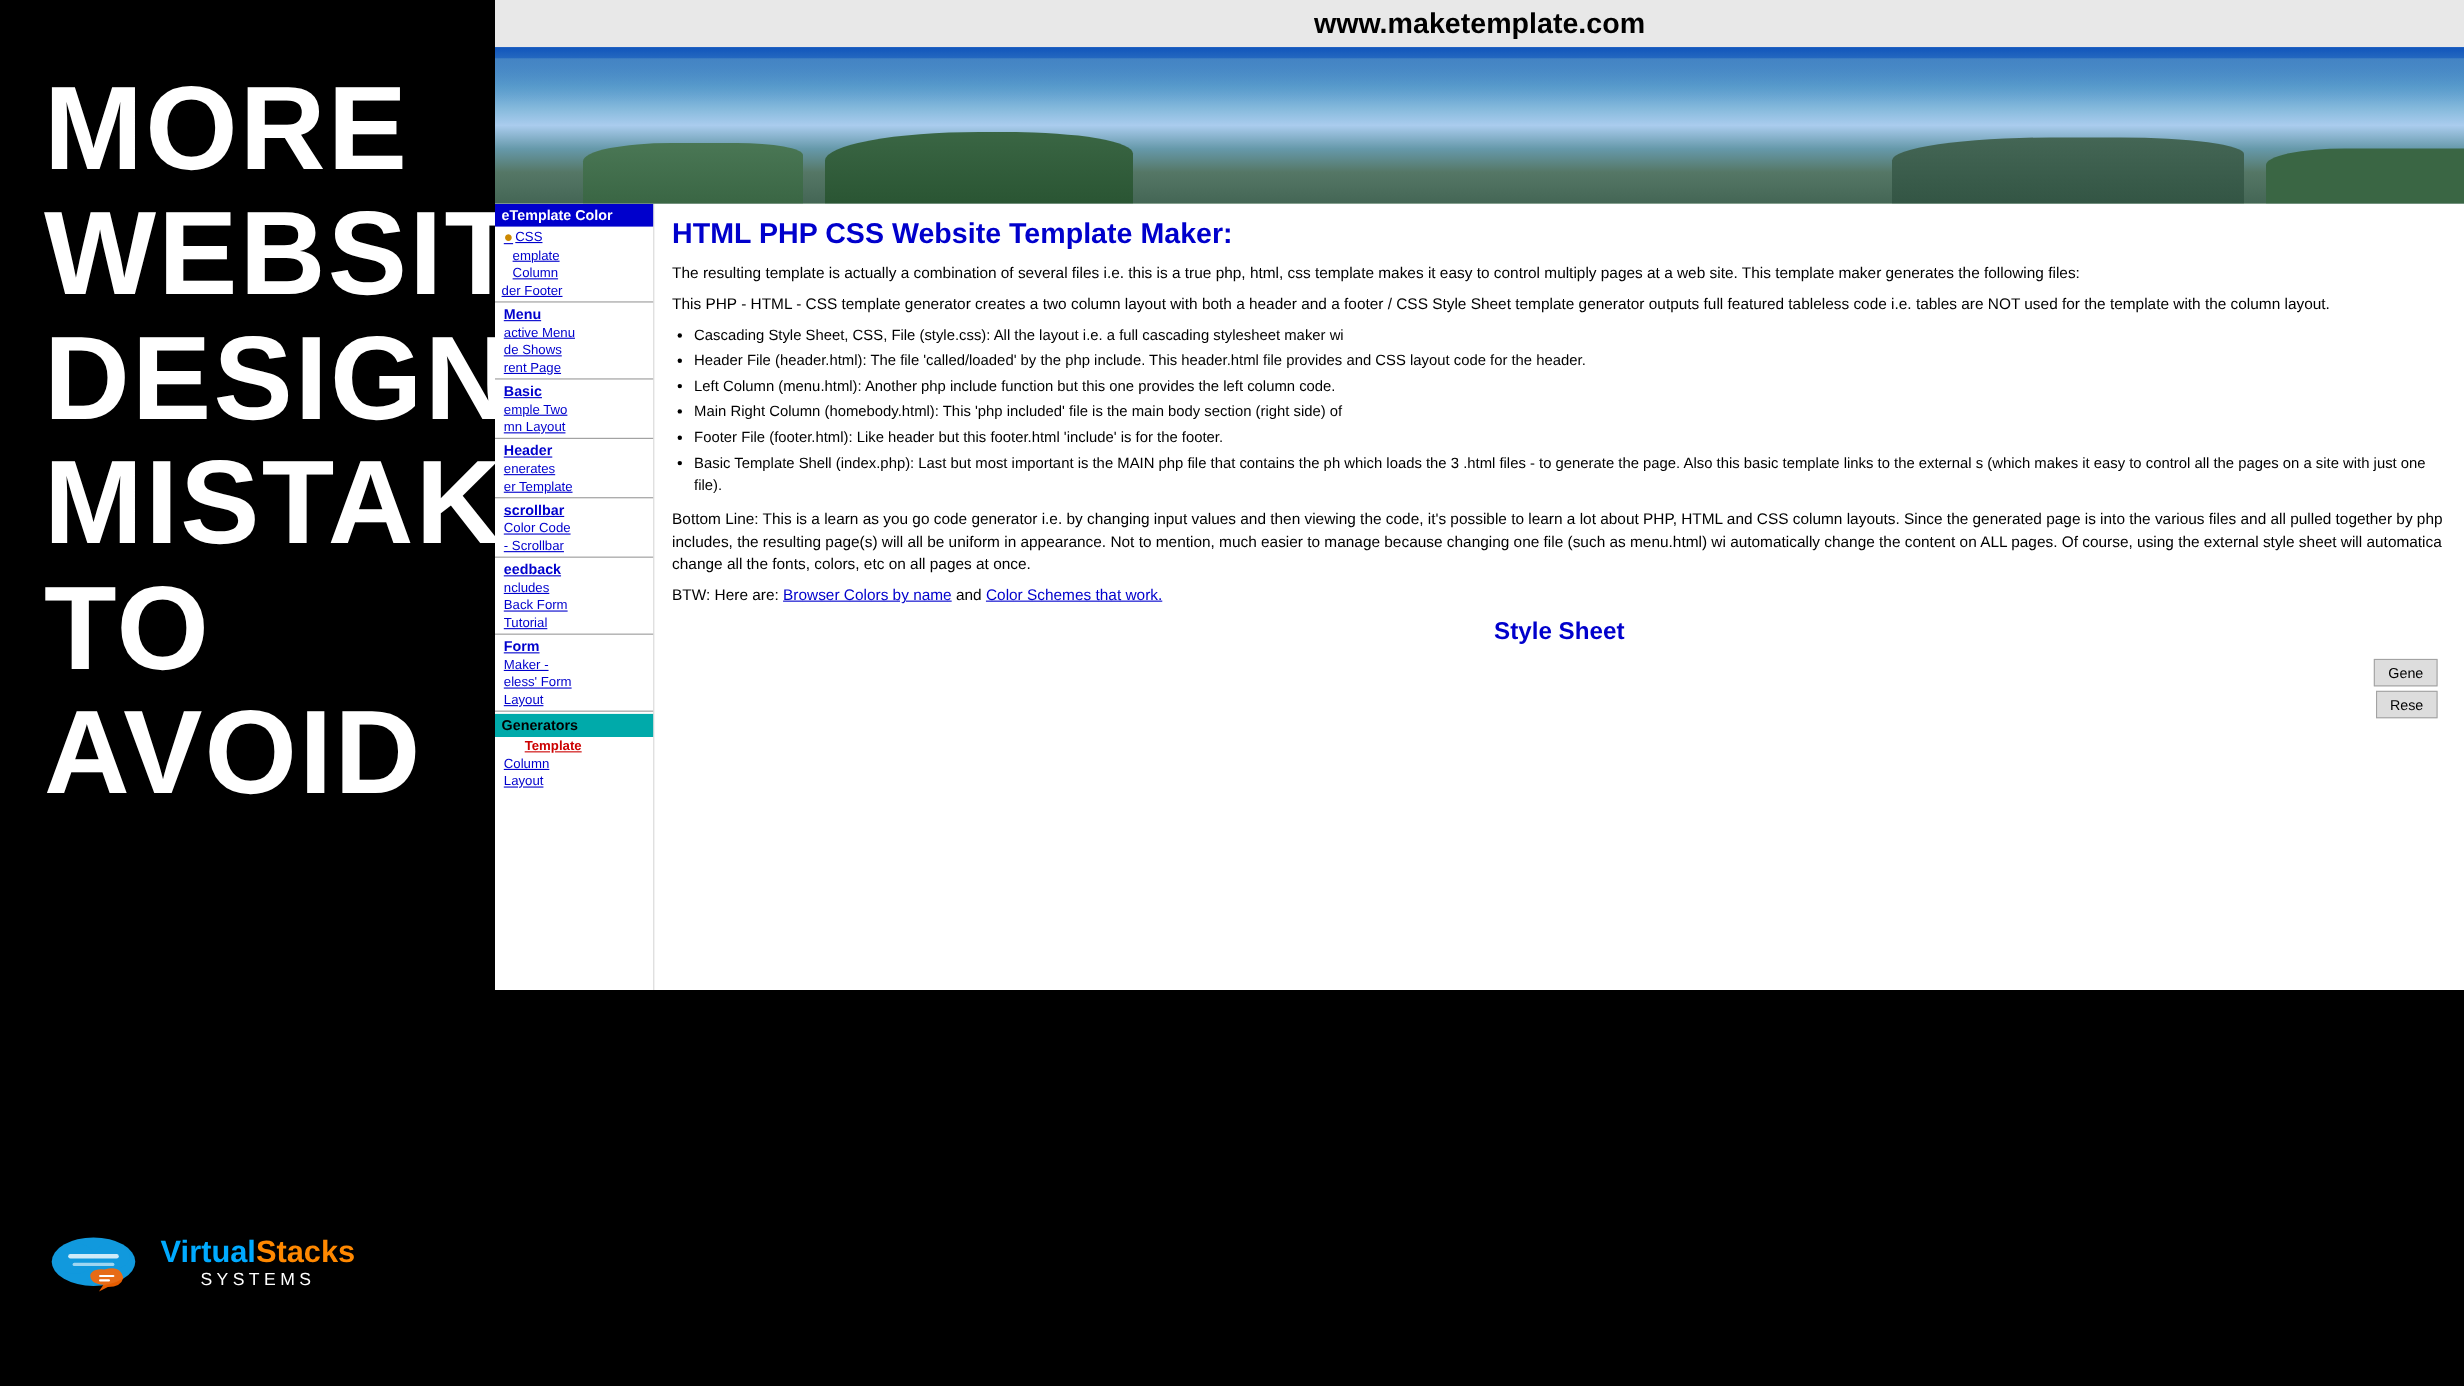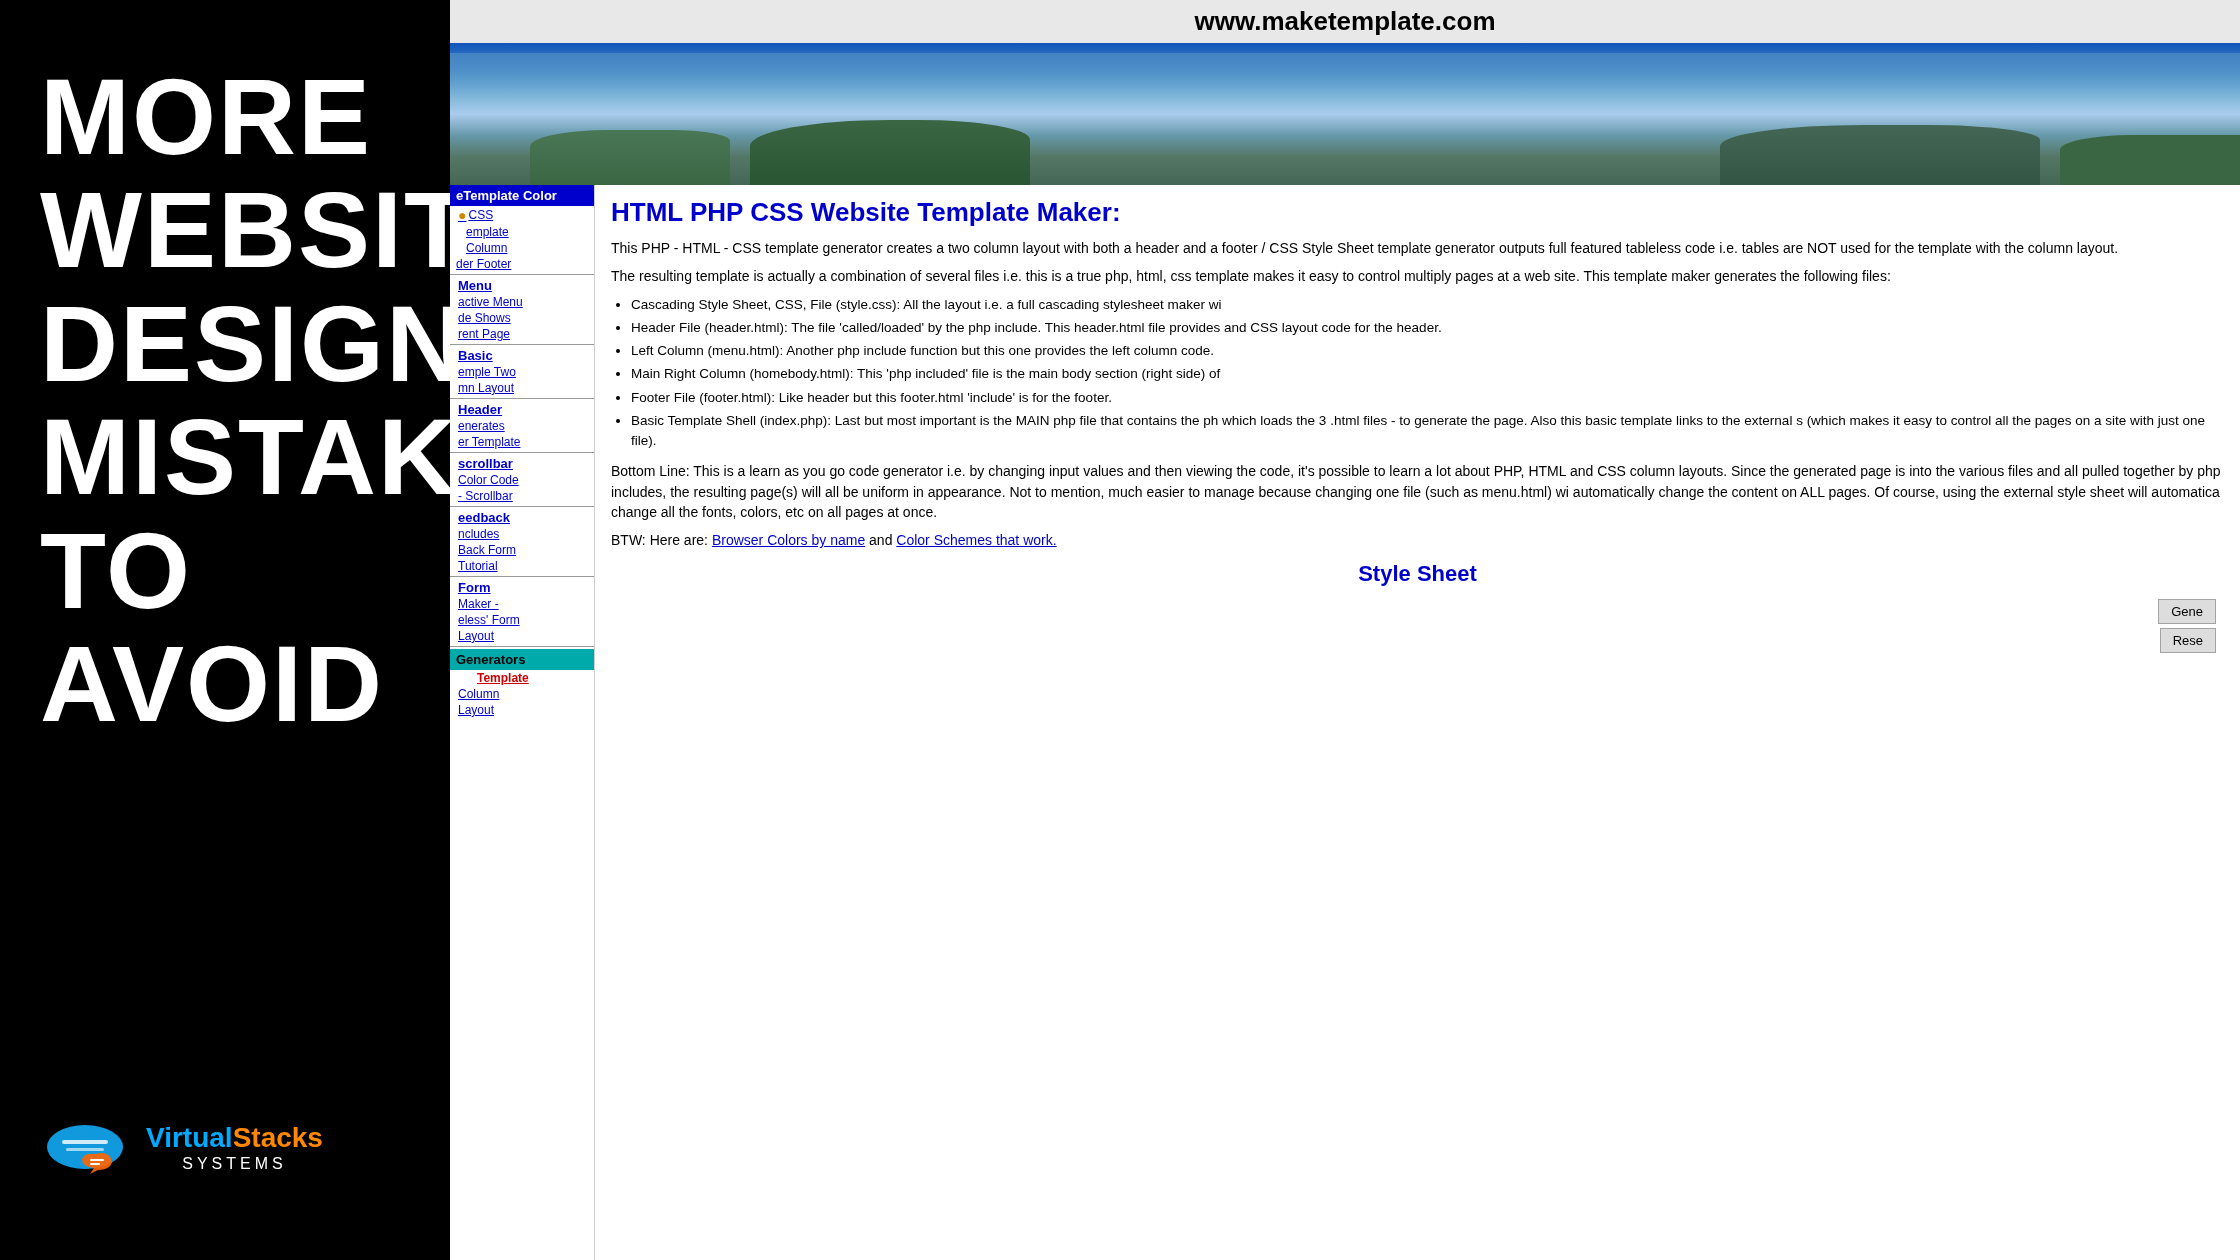--- a/index.html
+++ b/index.html
@@ -64,7 +64,7 @@
     
     .right-panel {
       flex: 1;
-      height: 1260px;
+      height: 900px;
       display: flex;
       flex-direction: column;
       overflow: hidden;

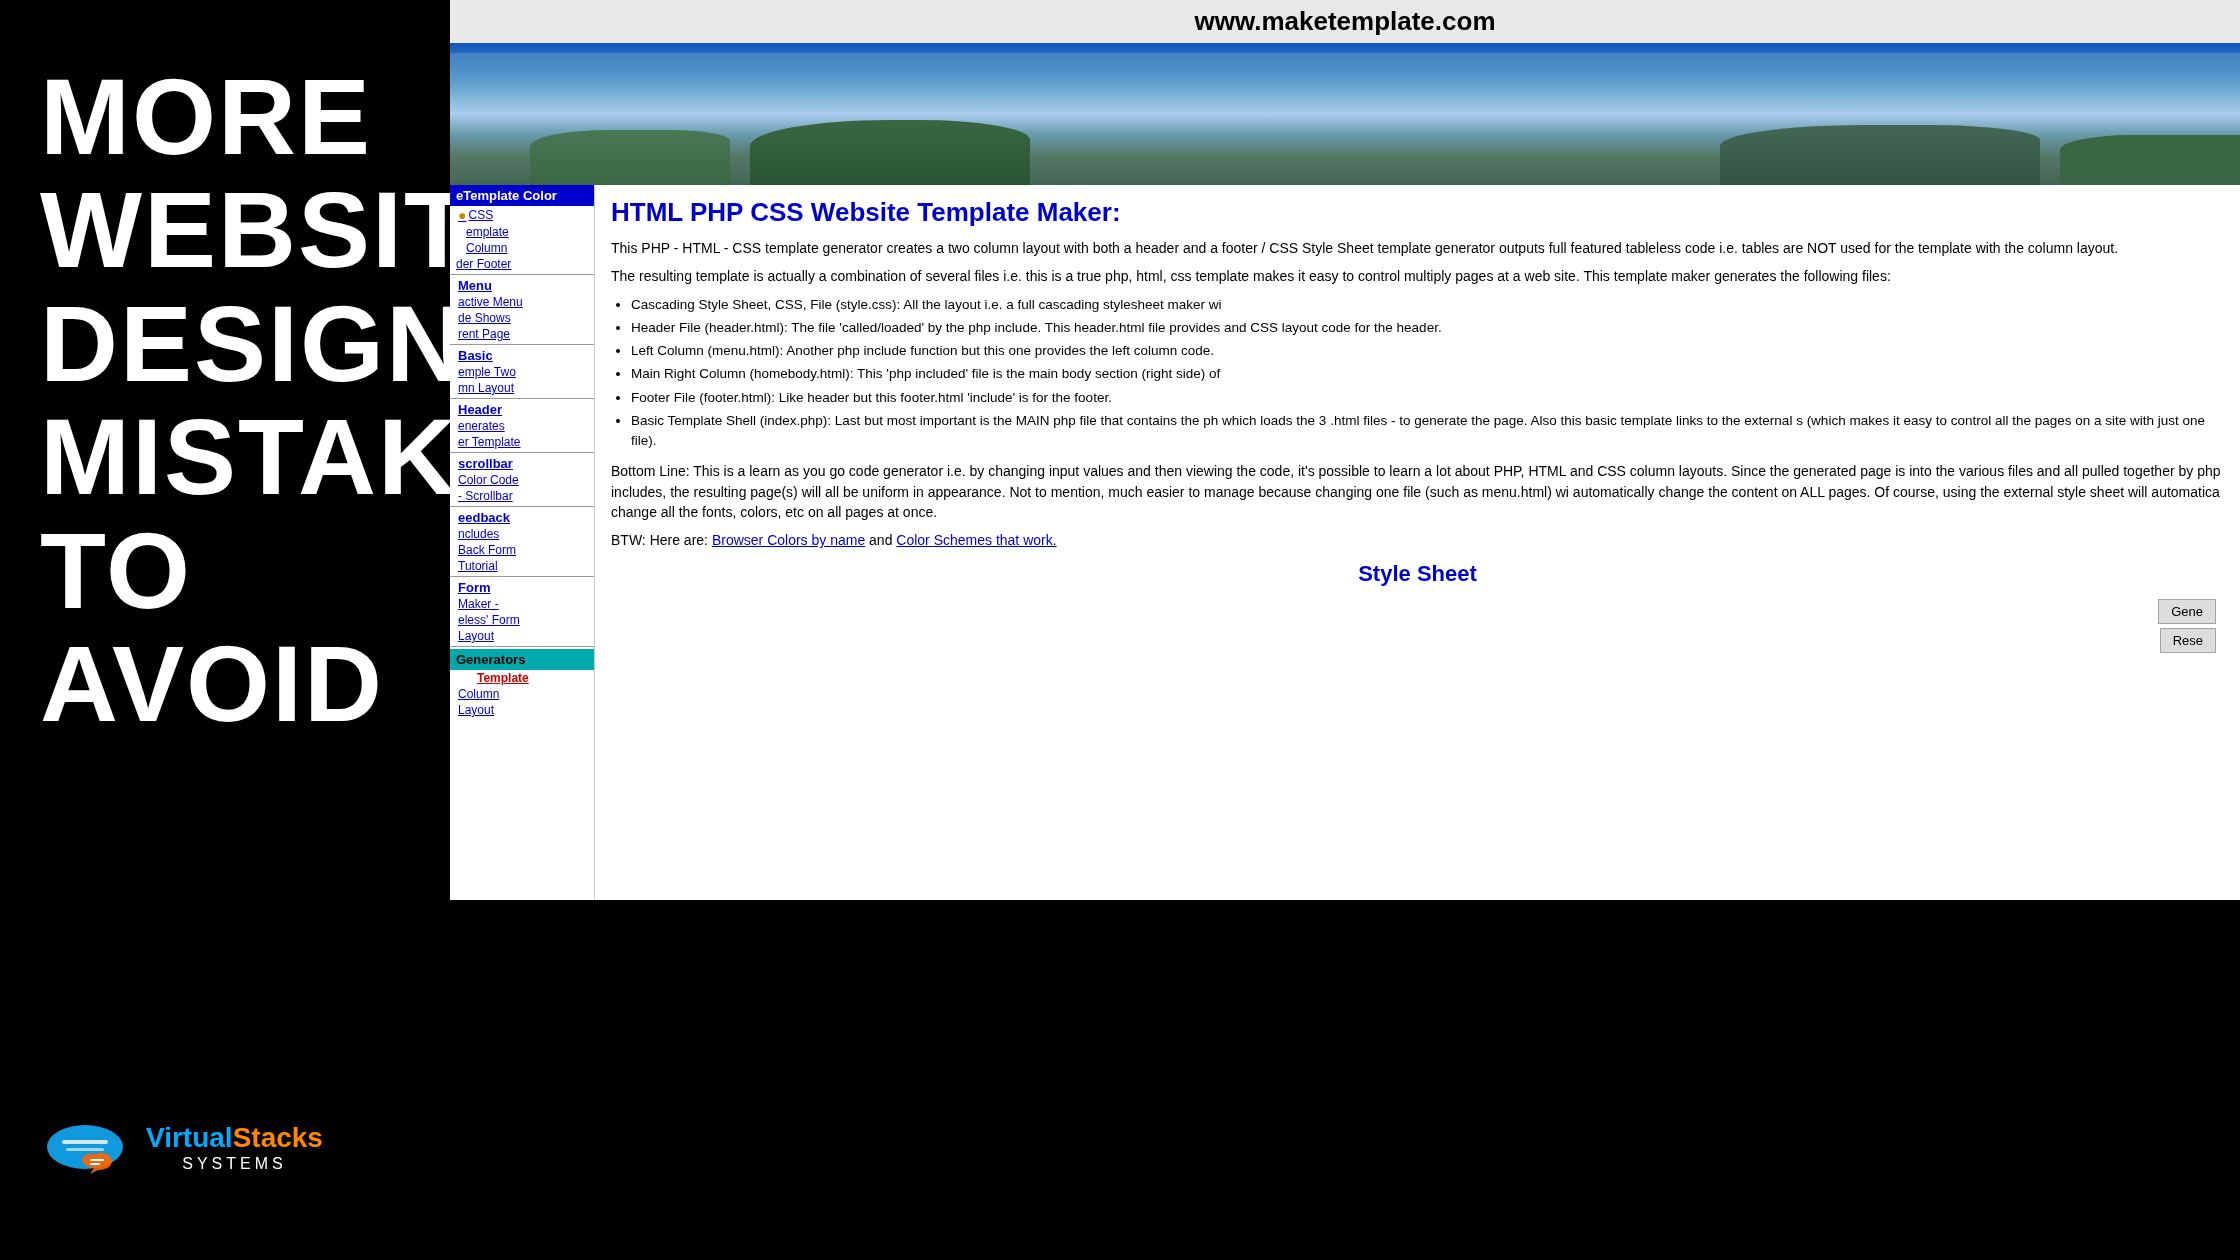--- a/index.html
+++ b/index.html
@@ -322,8 +322,8 @@
 
       <div class="site-content">
         <div class="content-title">HTML PHP CSS Website Template Maker:</div>
+        <p class="content-para">The resulting template is actually a combination of several files i.e. this is a true php, html, css template makes it easy to control multiply pages at a web site. This template maker generates the following files:</p>
         <p class="content-para">This PHP - HTML - CSS template generator creates a two column layout with both a header and a footer / CSS Style Sheet template generator outputs full featured tableless code i.e. tables are NOT used for the template with the column layout.</p>
-        <p class="content-para">The resulting template is actually a combination of several files i.e. this is a true php, html, css template makes it easy to control multiply pages at a web site. This template maker generates the following files:</p>
         <ul class="content-list">
           <li>Cascading Style Sheet, CSS, File (style.css): All the layout i.e. a full cascading stylesheet maker wi</li>
           <li>Header File (header.html): The file 'called/loaded' by the php include. This header.html file provides and CSS layout code for the header.</li>

